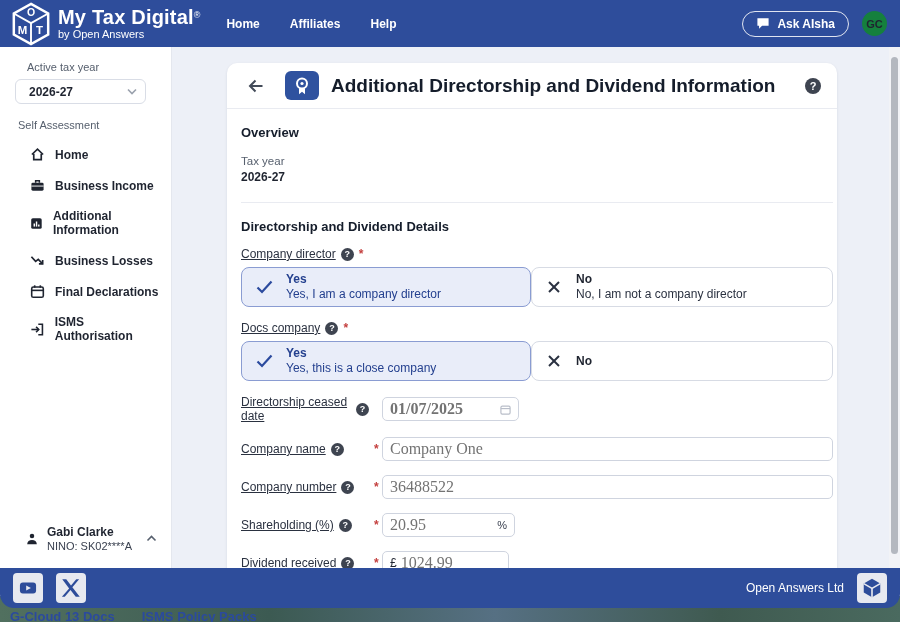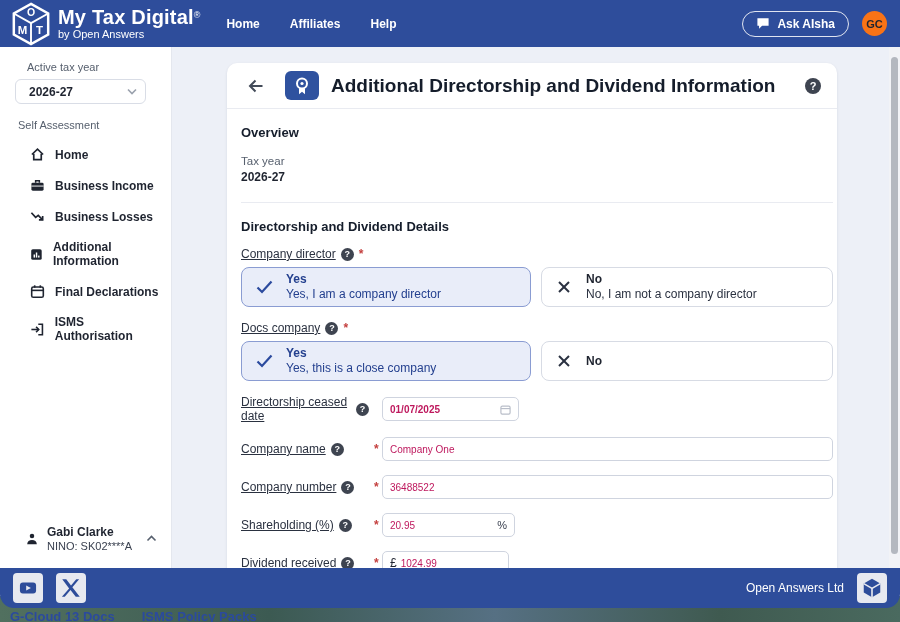--- a/index.html
+++ b/index.html
@@ -21,7 +21,7 @@
   .ask-btn { display:flex; align-items:center; gap:7px; border:1px solid rgba(255,255,255,.85);
     border-radius:14px; height:26px; padding:0 13px; color:#fff; font-size:12px; font-weight:bold;
     margin-right:13px; cursor:pointer; }
-  .avatar { width:25px; height:25px; border-radius:50%; background:#f97316; color:#1f2430;
+  .avatar { width:25px; height:25px; border-radius:50%; background:#15803d; color:#1f2430;
     font-size:11px; font-weight:bold; display:flex; align-items:center; justify-content:center;
     margin-right:13px; cursor:pointer; }
 

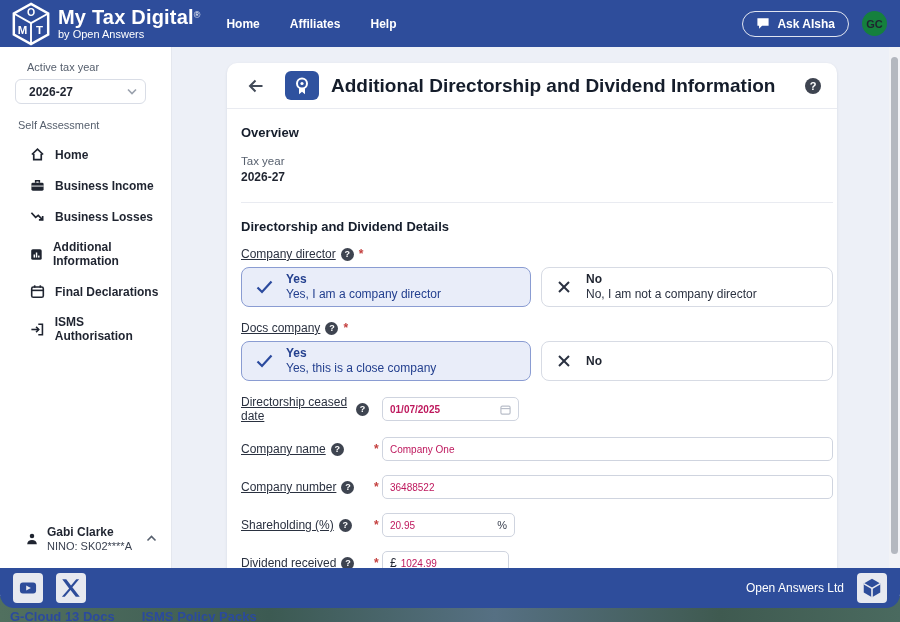--- a/index.html
+++ b/index.html
@@ -180,19 +180,19 @@
       </div>
       <div class="sb-item">
         <svg width="15" height="15" viewBox="0 0 16 16">
-            <polyline points="1.5,4 6,9 8.8,6.8 13.5,11.5" fill="none" stroke="#1f2430" stroke-width="1.8"></polyline>
-            <polyline points="13.5,7.5 13.5,11.5 9.5,11.5" fill="none" stroke="#1f2430" stroke-width="1.8"></polyline>
-          </svg>
-        <span>Business Losses</span>
-      </div>
-      <div class="sb-item">
-        <svg width="15" height="15" viewBox="0 0 16 16">
             <rect x="1.5" y="1.5" width="13" height="13" rx="2" fill="#1f2430"></rect>
             <rect x="4.4" y="8" width="1.8" height="3.8" fill="#fff"></rect>
             <rect x="7.2" y="5.5" width="1.8" height="6.3" fill="#fff"></rect>
             <rect x="10" y="9.3" width="1.8" height="2.5" fill="#fff"></rect>
           </svg>
         <span>Additional Information</span>
+      </div>
+      <div class="sb-item">
+        <svg width="15" height="15" viewBox="0 0 16 16">
+            <polyline points="1.5,4 6,9 8.8,6.8 13.5,11.5" fill="none" stroke="#1f2430" stroke-width="1.8"></polyline>
+            <polyline points="13.5,7.5 13.5,11.5 9.5,11.5" fill="none" stroke="#1f2430" stroke-width="1.8"></polyline>
+          </svg>
+        <span>Business Losses</span>
       </div>
       <div class="sb-item">
         <svg width="15" height="15" viewBox="0 0 16 16">

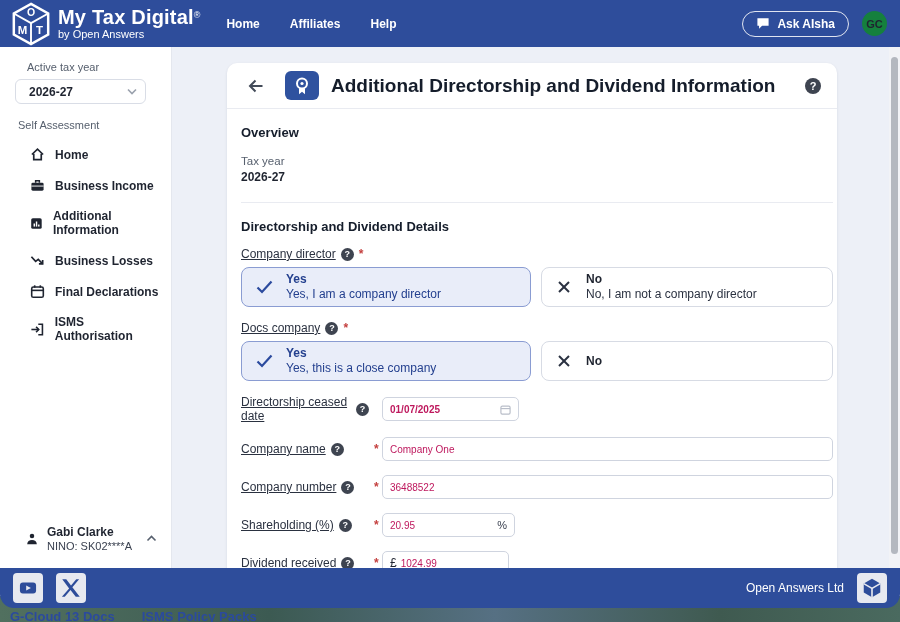--- a/index.html
+++ b/index.html
@@ -73,7 +73,7 @@
   .field-label { font-size:12px; color:#2a3140;text-decoration:underline; }
   .toggle-label { margin-top:13px; display:flex; align-items:center; }
   .req { color:#c4403f; font-size:12px; font-weight:bold; margin-left:5px; width:8px; display:inline-block; }
-  .toggle-row { display:flex; gap:10px; margin-top:6px; }
+  .toggle-row { display:flex; margin-top:6px; }
   .opt-card { height:40px; border-radius:8px; display:flex; align-items:center; cursor:pointer; background:#fff;
     border:1px solid #d7dbe4; }
   .opt-yes { width:290px; }

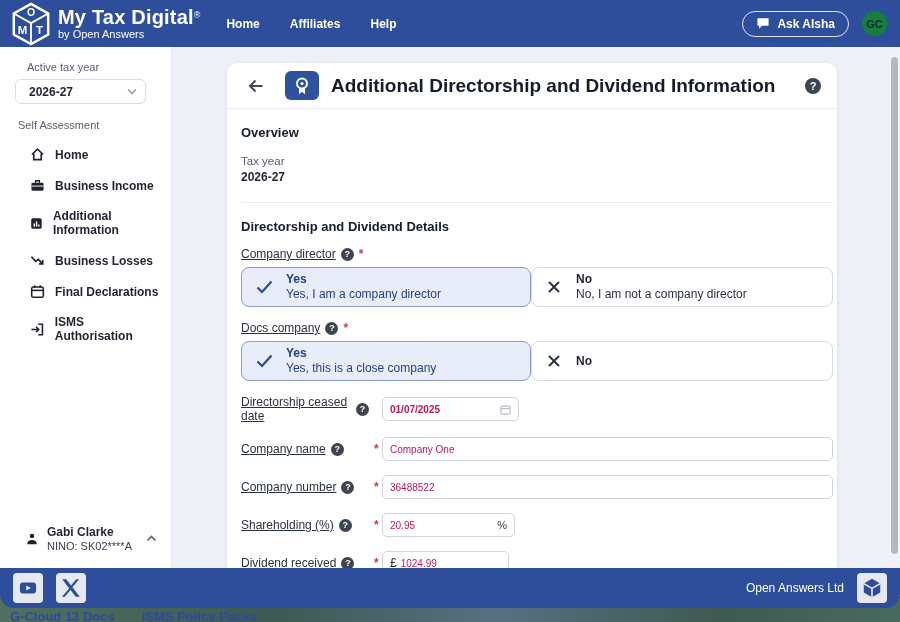--- a/index.html
+++ b/index.html
@@ -88,8 +88,8 @@
   .form-row .flabel { width:128px; display:flex; align-items:center; flex:none; }
   .inputbox { height:24px; border:1px solid #cfd4df; border-radius:5px; background:#fff;
     display:flex; align-items:center; padding:0 7px; }
-  .inputbox input { border:none; outline:none; font-size:10px; color:#be185d; width:100%;
-    font-family:Liberation Sans, sans-serif; background:transparent; }
+  .inputbox input { border:none; outline:none; font-size:16px; color:#737373; width:100%;
+    font-family:Liberation Serif, serif; background:transparent; }
   .ib-date { width:137px; }
   .ib-date input { font-weight:bold; }
   .ib-wide { flex:1; }

